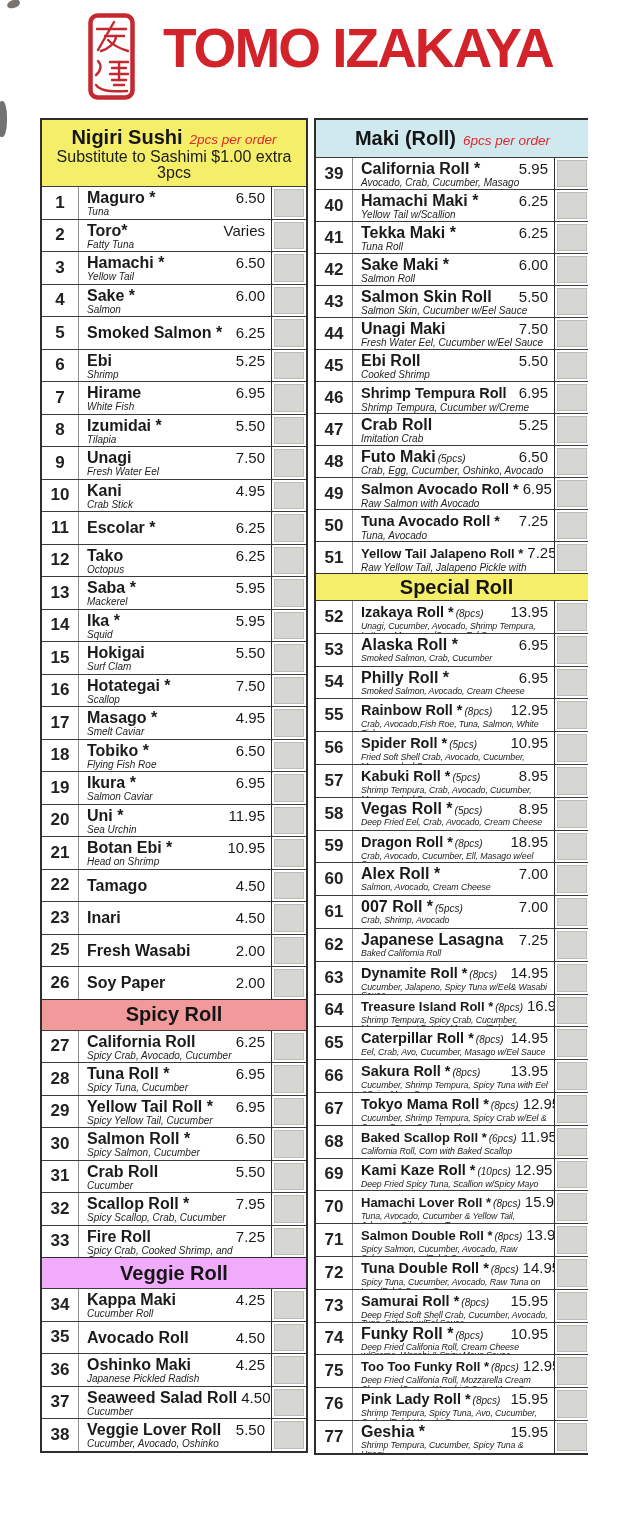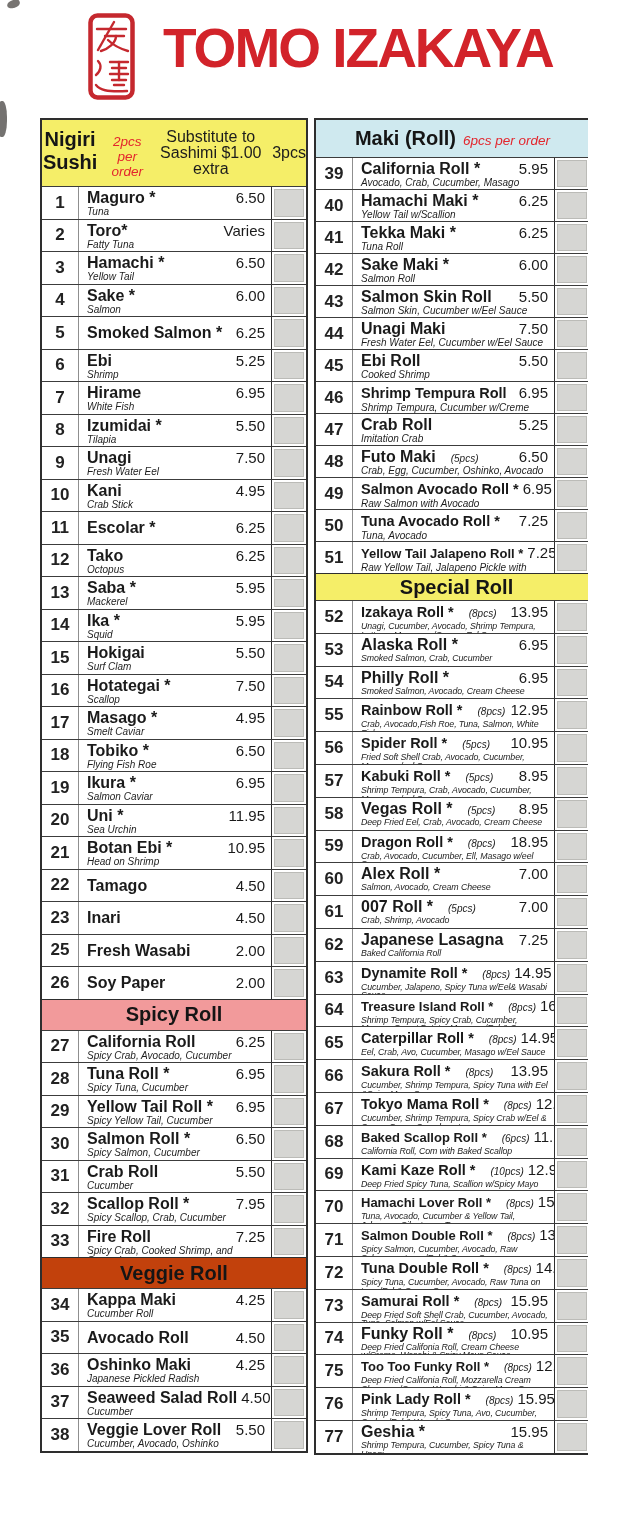--- a/index.html
+++ b/index.html
@@ -22,7 +22,7 @@
   #col-right { left:314px; width:277px; }
 
   
-  .sec-head { display:flex; flex-direction:row; justify-content:center; align-items:center; border-top:1px solid #2e2e2e; text-align:center; }
+  .sec-head { display:flex; flex-direction:column; justify-content:center; align-items:center; border-top:1px solid #2e2e2e; text-align:center; }
   .col > .sec-head:first-child { border-top:none; }
   .sec-title-line { display:flex; align-items:baseline; justify-content:center; }
   .sec-title { font-weight:bold; font-size:20px; color:#151515; }

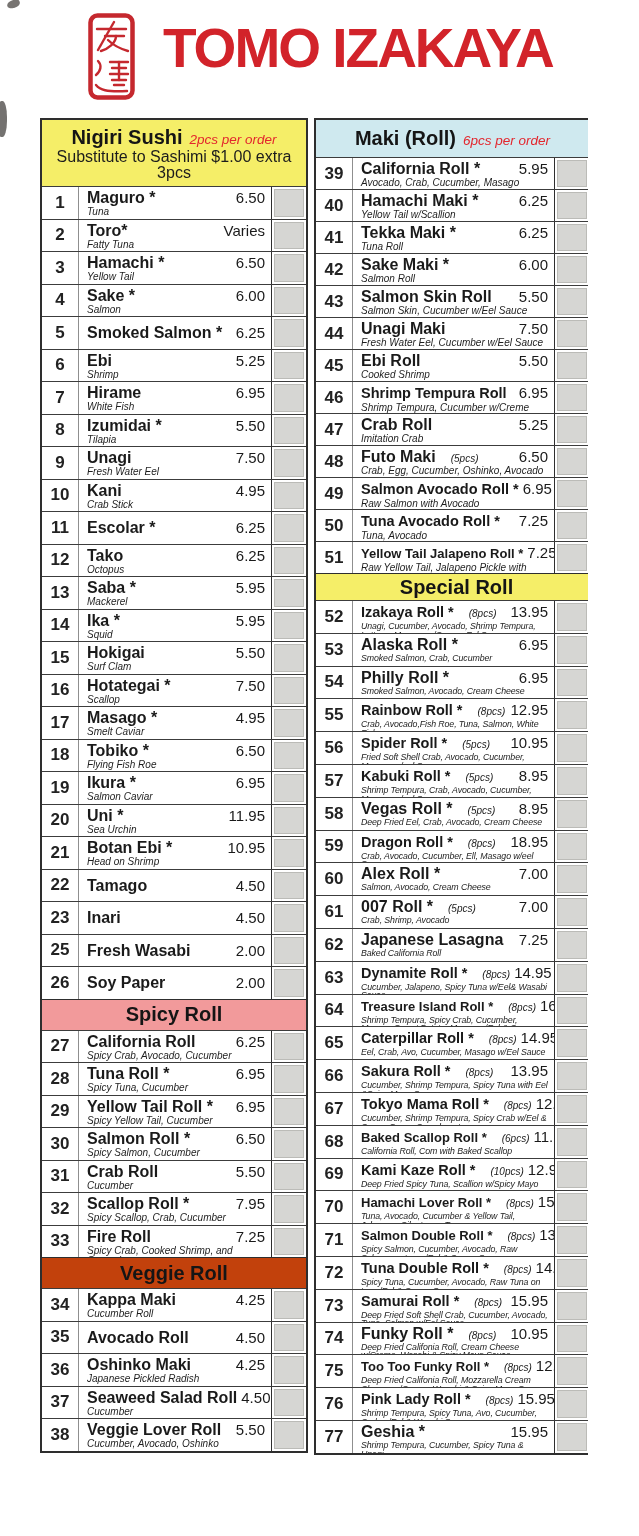--- a/index.html
+++ b/index.html
@@ -45,7 +45,7 @@
   .name { font-weight:bold; font-size:16px; line-height:17px; white-space:nowrap; }
   .name.semi { font-size:14.5px; }
   .name.tight { font-size:13px; }
-  .qty { font-style:italic; font-size:10px; margin-left:15px; white-space:nowrap; color:#222; }
+  .qty { font-style:italic; font-size:10px; margin-left:2px; white-space:nowrap; color:#222; }
   .price { margin-left:auto; font-size:15px; padding-left:4px; color:#1a1a1a; }
   .desc { font-style:italic; font-size:10px; line-height:10px; margin-top:1px; color:#1d1d1d; }
   #col-right .r-special .desc { font-size:8.8px; line-height:8.6px; letter-spacing:-0.1px; }

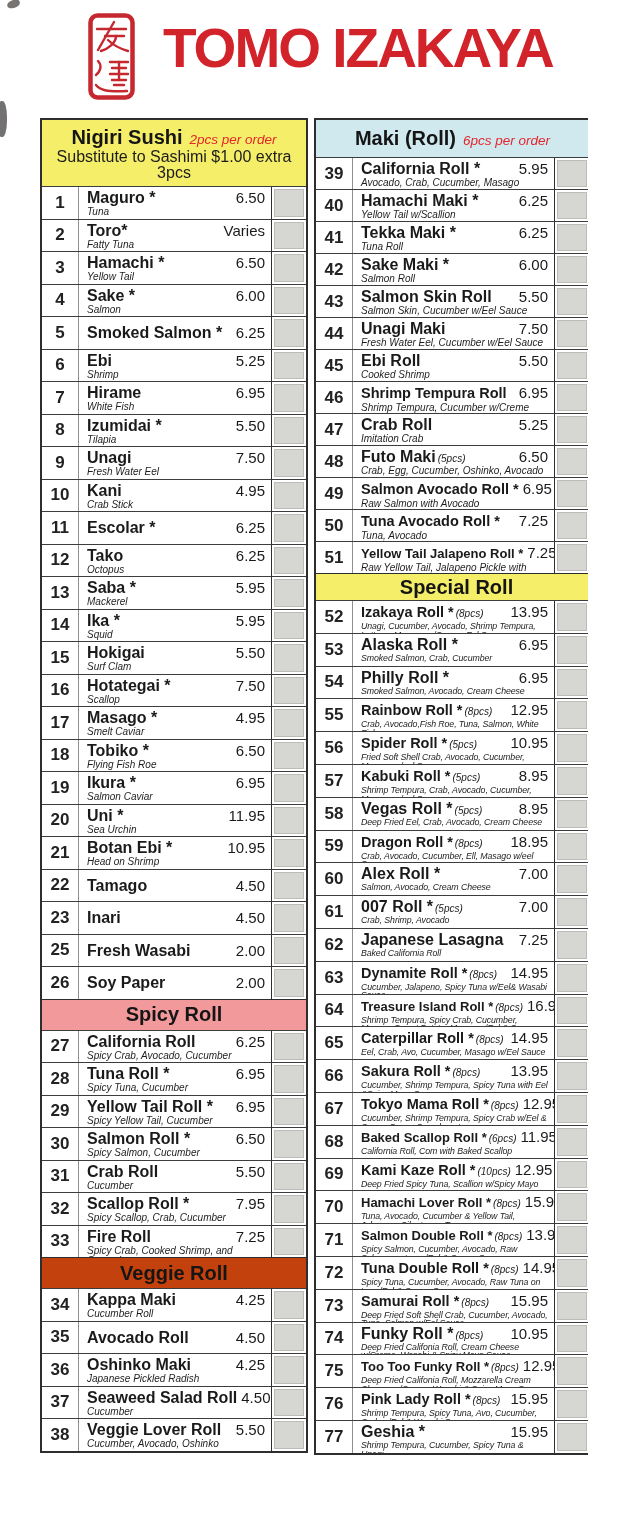--- a/index.html
+++ b/index.html
@@ -513,7 +513,7 @@
             <div class="check-inner"></div>
           </div>
         </div>
-        <div class="sec-head sec-head-veggie" style="background: #c2410c;">
+        <div class="sec-head sec-head-veggie" style="background: #f0abfc;">
           <div class="sec-title-line">
             <span class="sec-title">Veggie Roll</span>
           </div>

